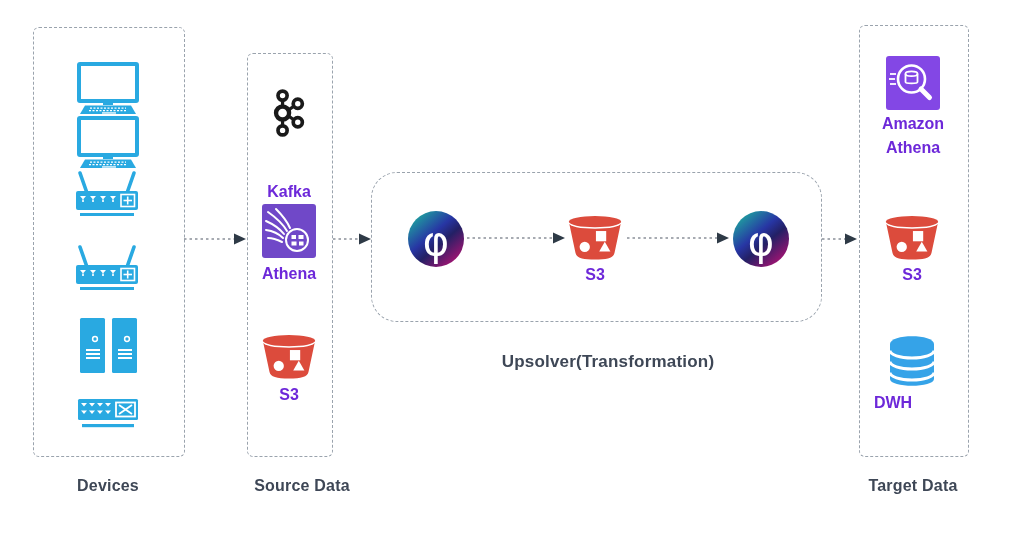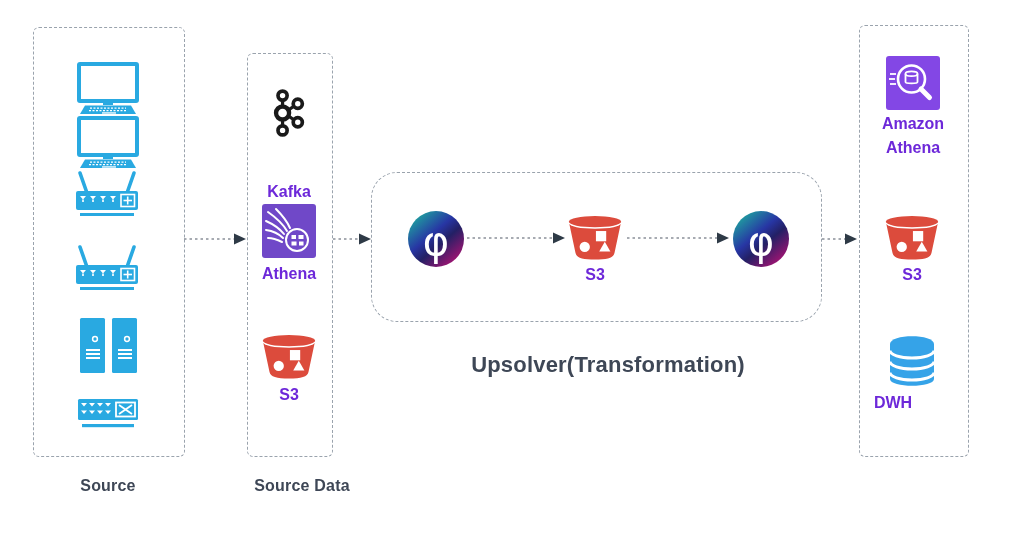--- a/index.html
+++ b/index.html
@@ -217,7 +217,7 @@
     </svg>
   </div>
 
-  <div class="section-label" style="left:408px; top:352px; width:400px; font-size:22px;">Upsolver(Transformation)</div>
+  <div class="section-label" style="left:408px; top:352px; width:400px; font-size:17px;">Upsolver(Transformation)</div>
 
   <div class="athena-tile" style="left:886px; top:56px;">
     <svg width="54" height="54" viewBox="0 0 54 54">

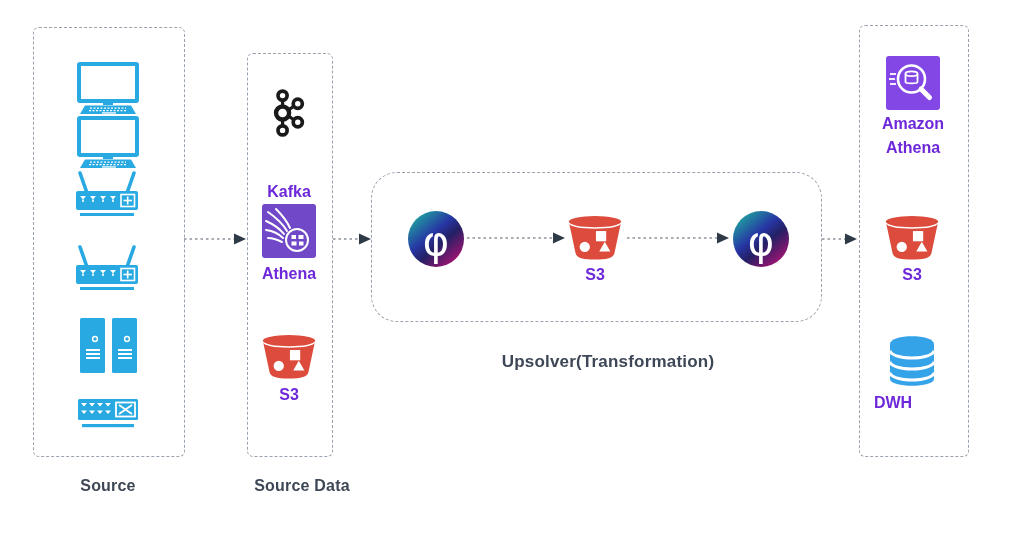--- a/index.html
+++ b/index.html
@@ -146,7 +146,7 @@
     <rect x="6" y="25" width="52" height="3.2" fill="#29A9E1"></rect>
   </svg>
 
-  <div class="section-label" style="left:33px; top:477px; width:150px;">Source</div>
+  <div class="section-label" style="left:33px; top:477px; width:150px;">Devices</div>
 
   <svg class="abs" style="left:269px; top:88px;" width="38" height="50" viewBox="0 0 34 46">
     <g fill="none" stroke="#1A1A1A">

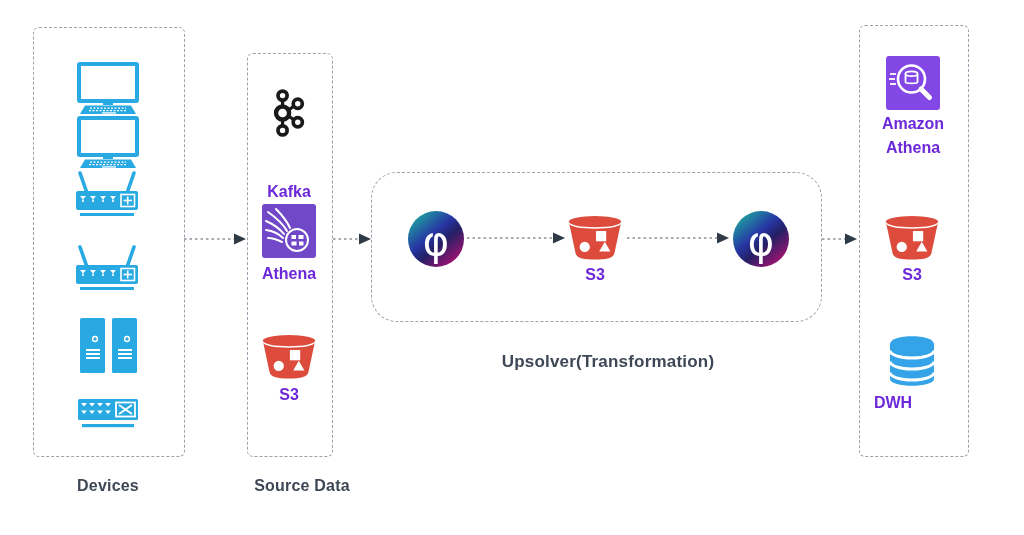--- a/index.html
+++ b/index.html
@@ -252,6 +252,7 @@
   </svg>
   <div class="icon-label" style="left:853px; top:391px; width:80px;">DWH</div>
 
+  <div class="section-label" style="left:846px; top:477px; width:134px;">Target Data</div>
 
 </div>
 

